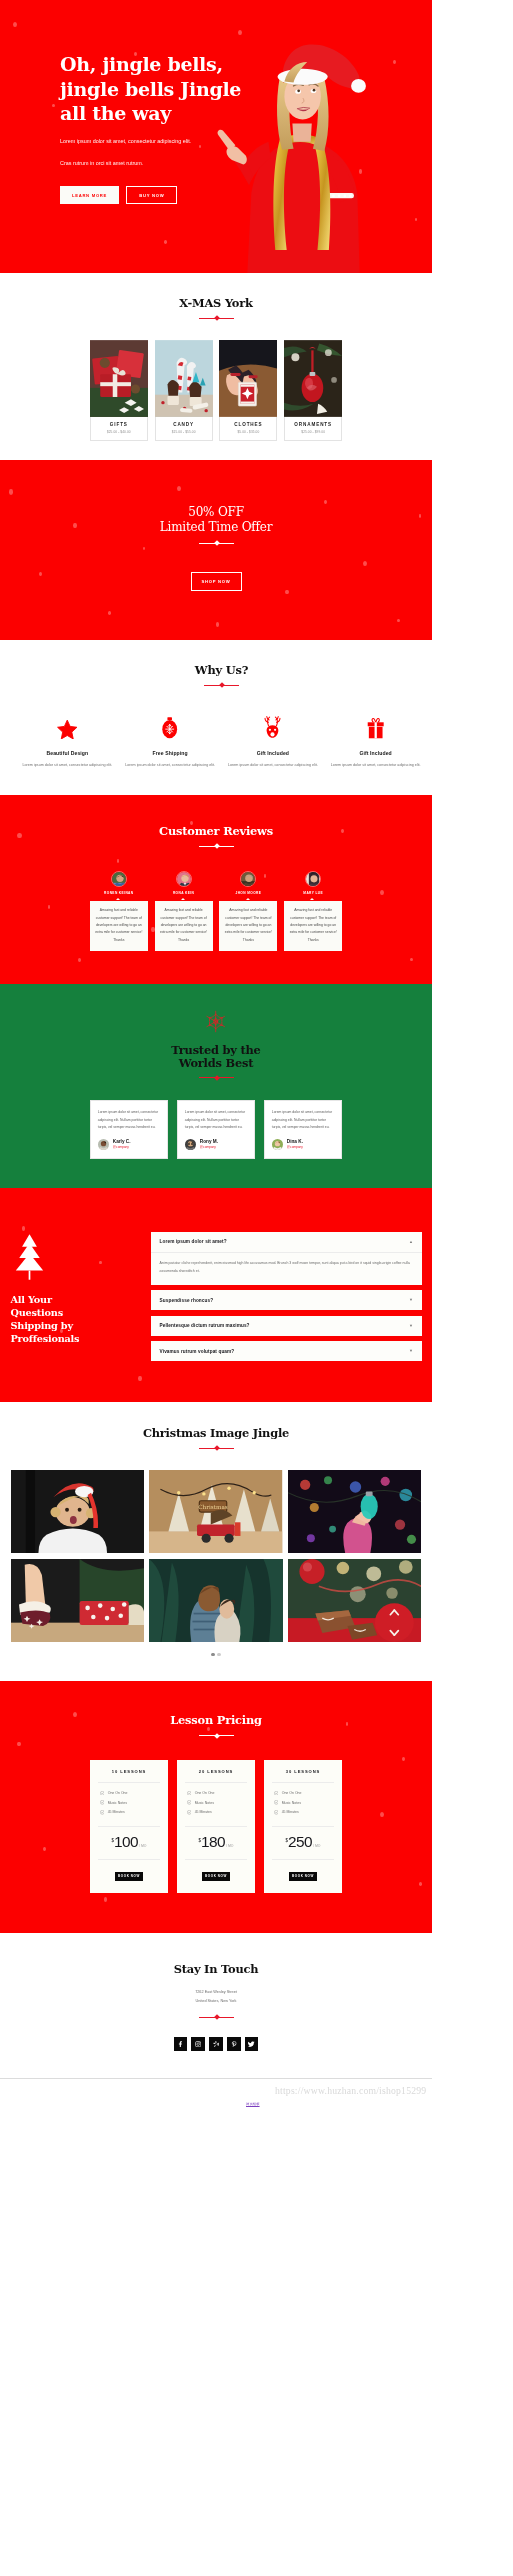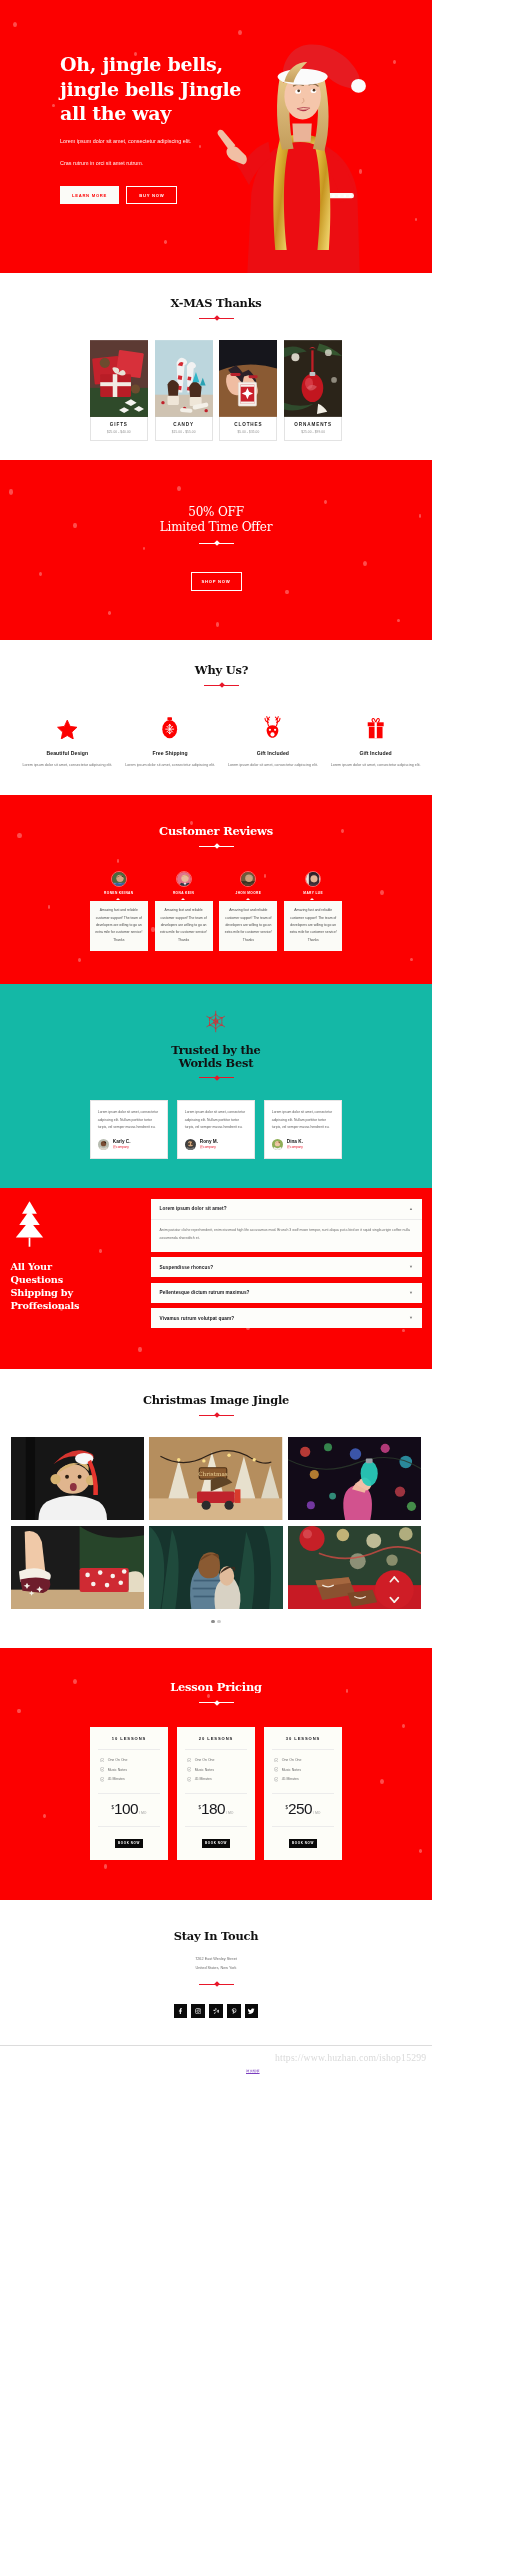--- a/index.html
+++ b/index.html
@@ -300,7 +300,7 @@
 
   <section class="gifts">
     <div class="wrap">
-      <h2 class="sec-title">X-MAS Thanks</h2>
+      <h2 class="sec-title">X-MAS York</h2>
       <div class="divider"></div>
 
       <div class="gift-grid">

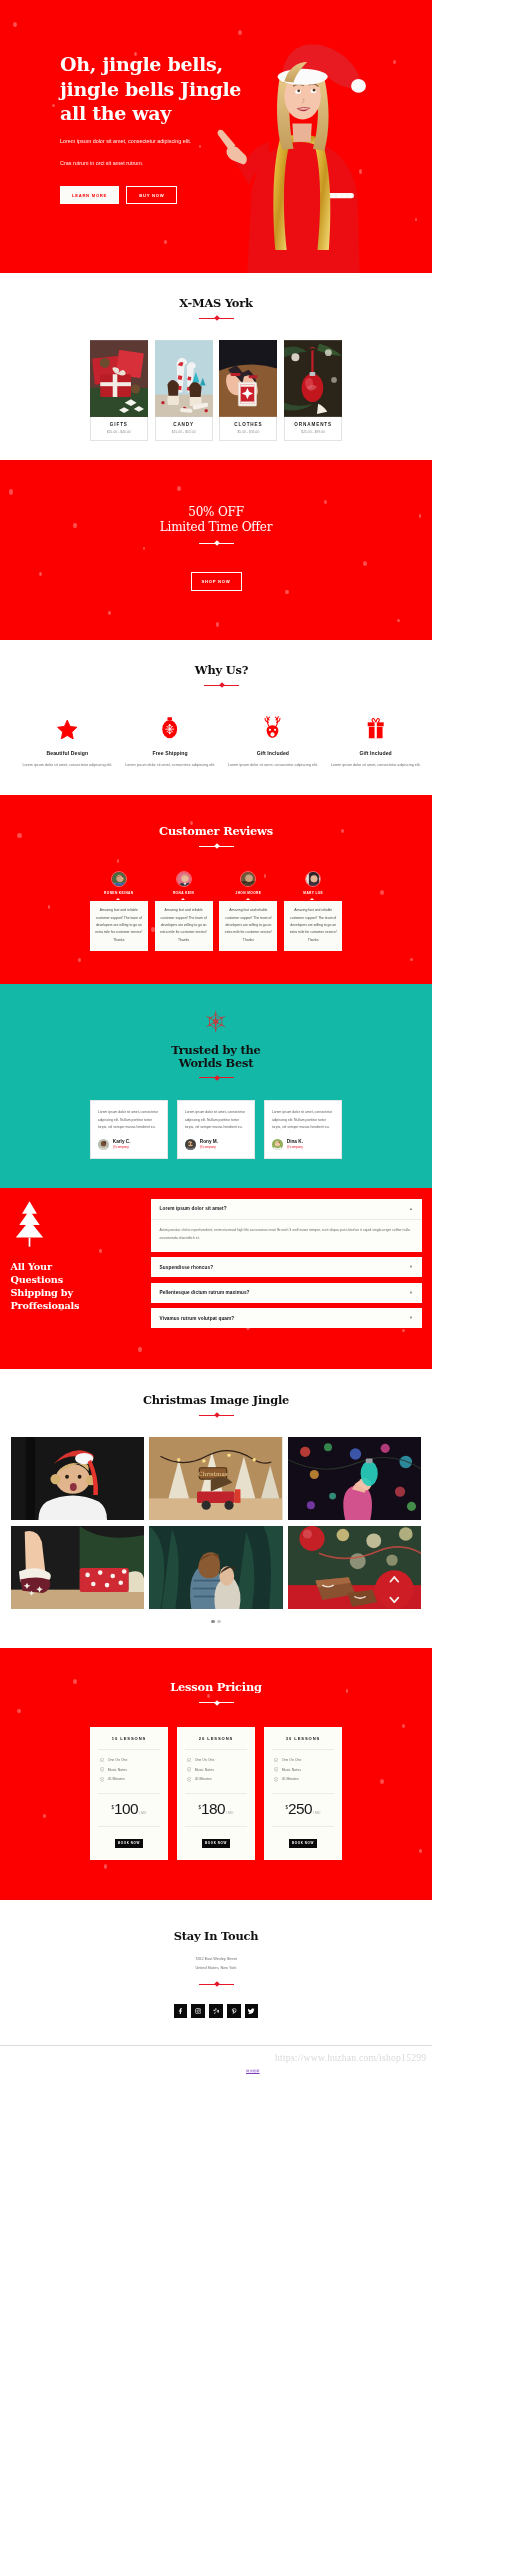--- a/index.html
+++ b/index.html
@@ -115,7 +115,7 @@
   }
 
   
-  .trusted{background:#14b8a6;padding:26px 0 28.5px;}
+  .trusted{background:#15803d;padding:26px 0 28.5px;}
   .flake{display:block;margin:0 auto 10.3px;}
   .tr-grid{display:flex;gap:9px;margin-top:19.4px;justify-content:center;}
   .tr-card{

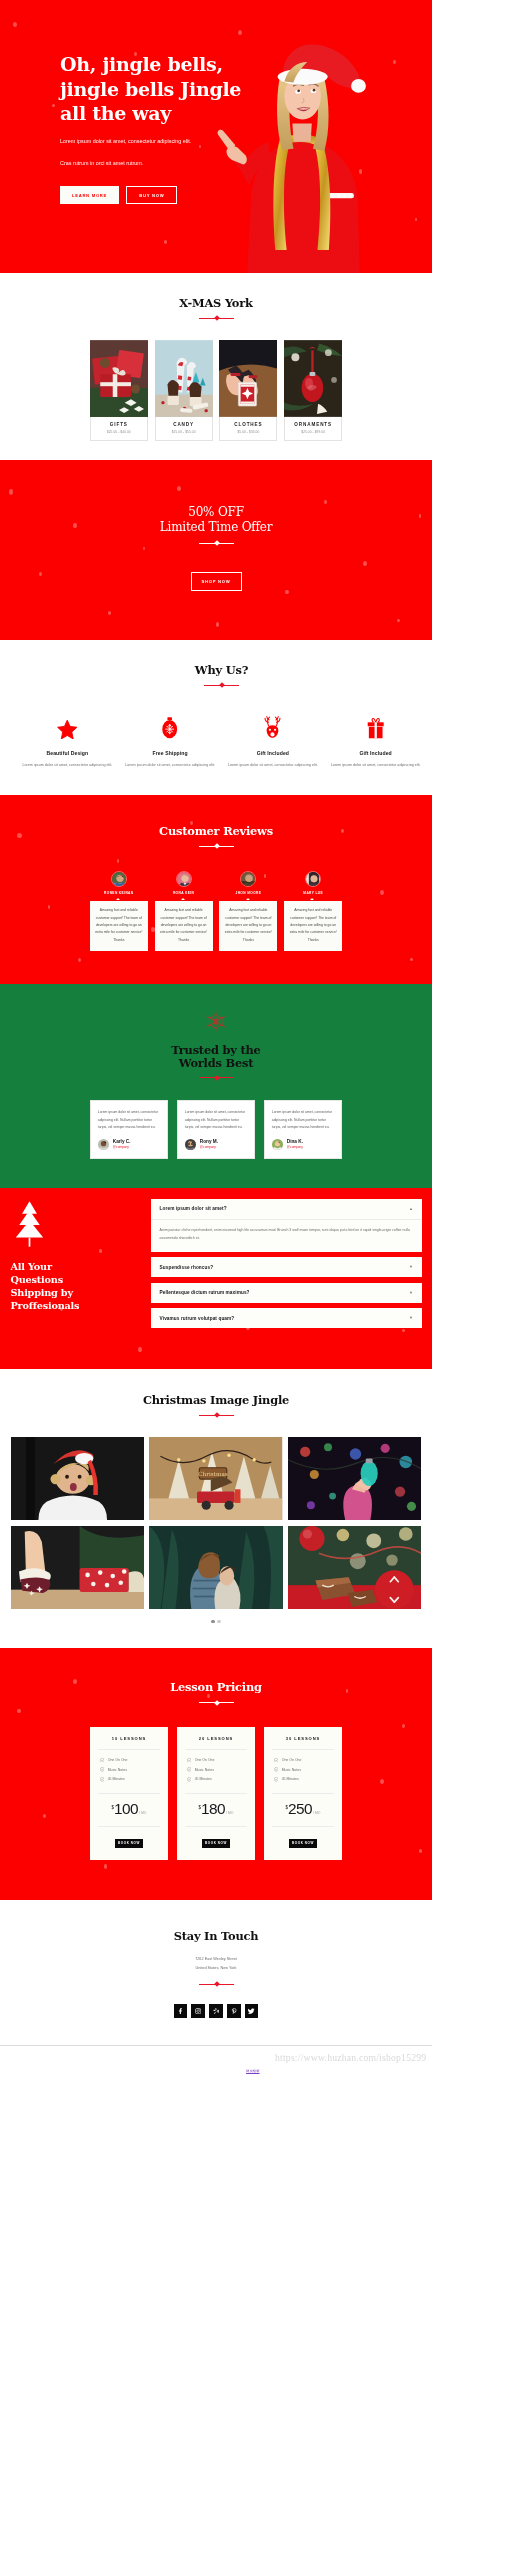--- a/index.html
+++ b/index.html
@@ -128,7 +128,7 @@
   .tr-meta .co{font-size:3.2px;color:#e8172a;margin-top:1.1px;}
 
   
-  .faq{position:relative;background:#fc0000;padding:9px 0 35px;overflow:hidden;}
+  .faq{position:relative;background:#fc0000;padding:42px 0 35px;overflow:hidden;}
   .faq-row{display:flex;gap:20.5px;align-items:flex-start;}
   .faq-left{width:120px;padding-top:3.4px;}
   .faq-left h2{

